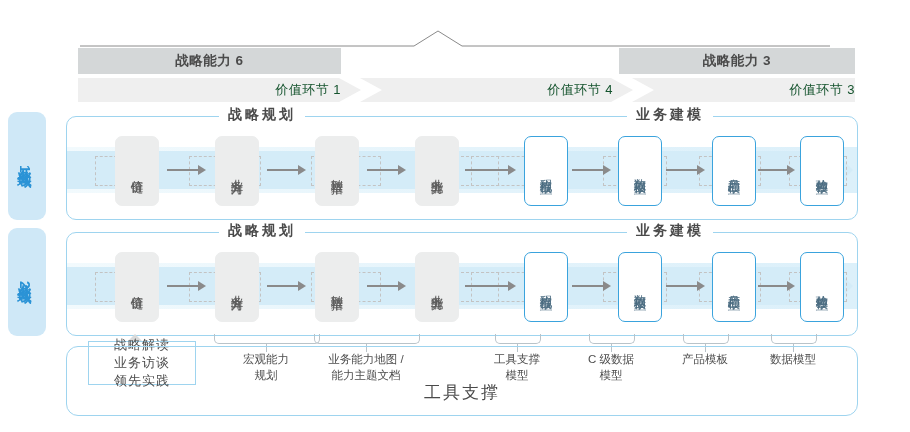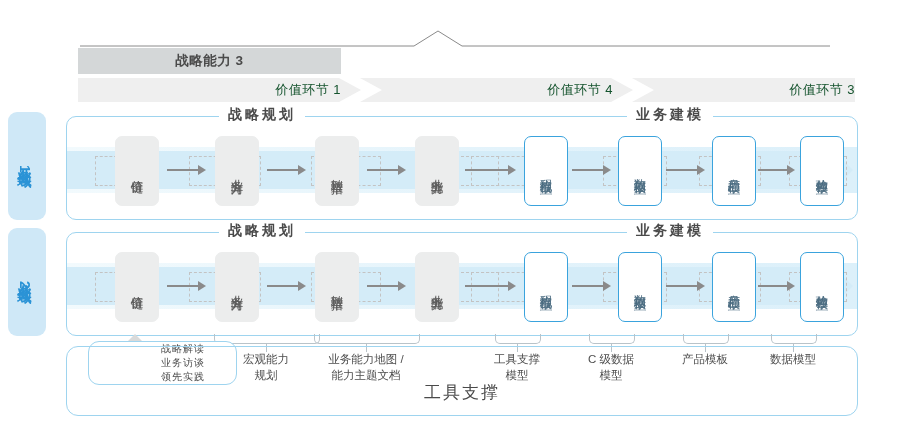--- a/index.html
+++ b/index.html
@@ -102,7 +102,7 @@
   </svg>
 
   <div class="cap-row" style="left:78px;width:263px;">
-    <span>战略能力 3</span>
+    <span>战略能力 6</span>
   </div>
 
   <div class="val-row" style="left:78px;width:777px;"></div>

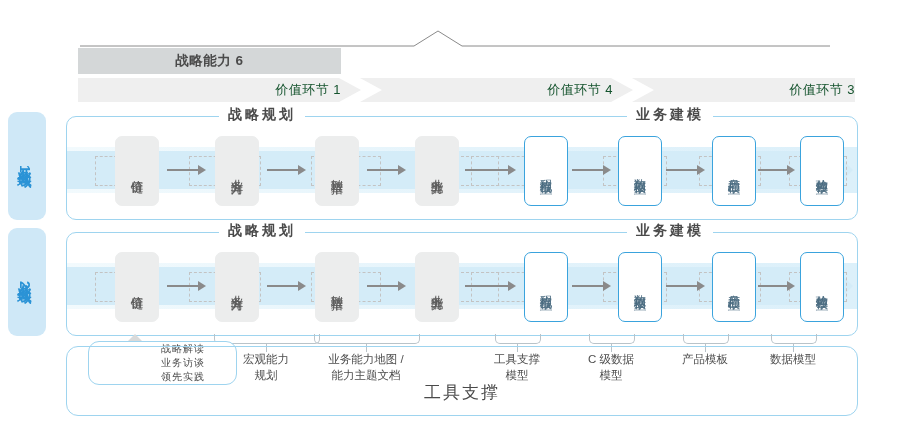--- a/index.html
+++ b/index.html
@@ -104,6 +104,9 @@
   <div class="cap-row" style="left:78px;width:263px;">
     <span>战略能力 6</span>
   </div>
+  <div class="cap-row" style="left:619px;width:236px;">
+    <span>战略能力 3</span>
+  </div>
 
   <div class="val-row" style="left:78px;width:777px;"></div>
   <svg style="position:absolute;left:78px;top:78px;" width="777" height="24">

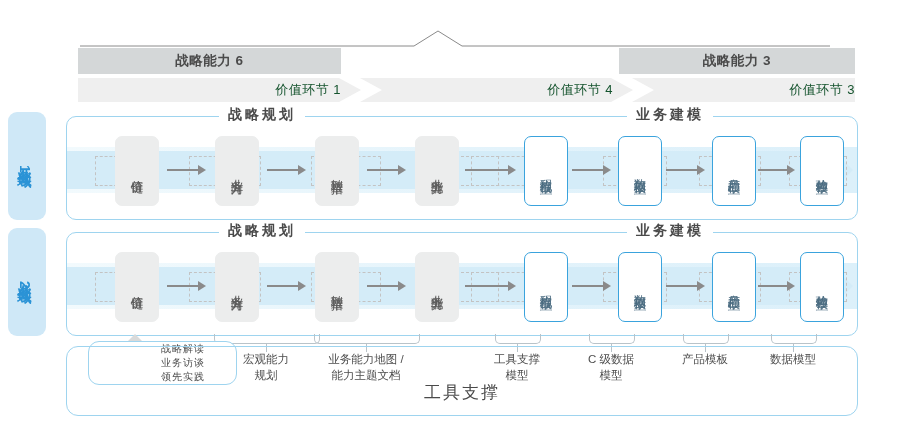--- a/index.html
+++ b/index.html
@@ -81,9 +81,9 @@
            line-height:1.35;white-space:nowrap;}
 
   
-  .readbox{position:absolute;border:1.4px solid #9ed4ef;border-radius:11px;background:#fff;
+  .readbox{position:absolute;border:1.4px solid #9ed4ef;border-radius:0;background:#fff;
            display:flex;align-items:center;justify-content:center;text-align:center;
-           color:#4d4d4d;font-size:10px;line-height:1.4;letter-spacing:1px;padding-left:41px;}
+           color:#4d4d4d;font-size:13px;line-height:1.4;letter-spacing:1px;}
 
   
   .tools{position:absolute;left:66px;width:790px;border:1.4px solid #9ed4ef;

